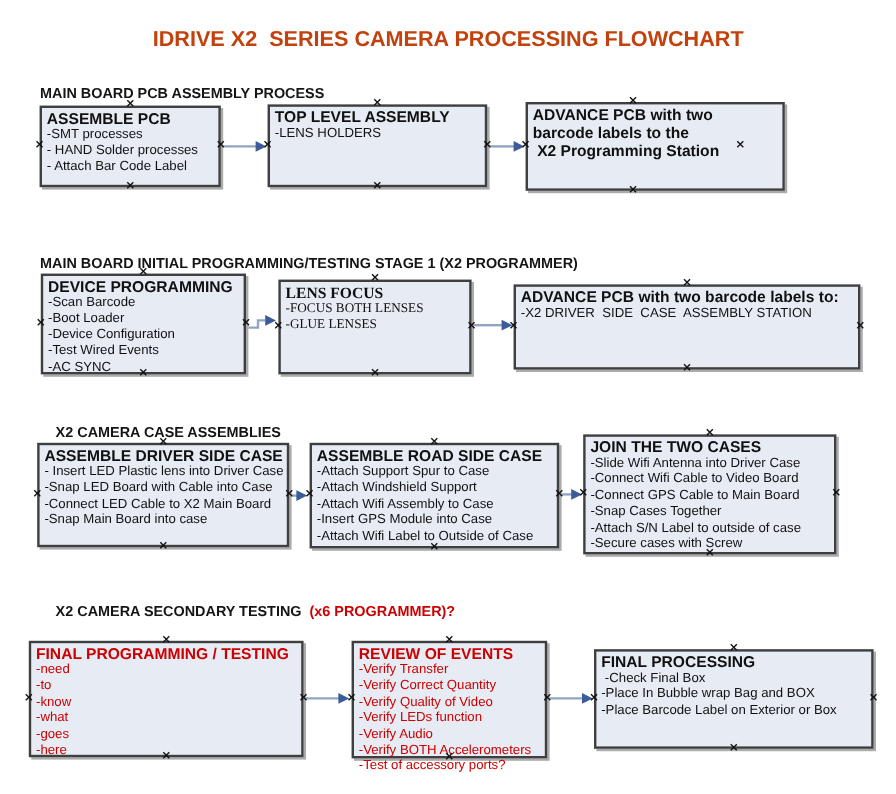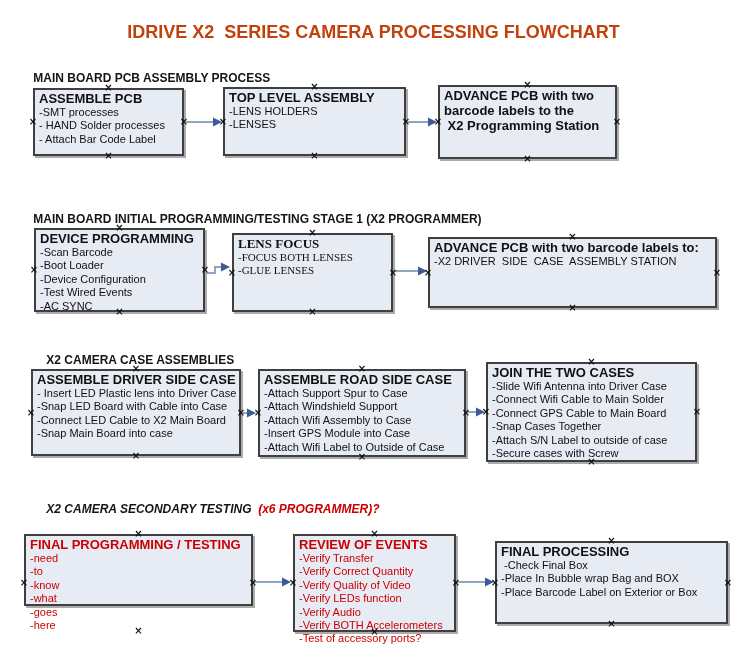--- a/index.html
+++ b/index.html
@@ -102,7 +102,7 @@
     <span class="handle" style="left: 314.5px; top: 156px;">×</span>
     <span class="handle" style="left: 223px; top: 121.5px;">×</span>
     <span class="handle" style="left: 406px; top: 121.5px;">×</span>
-    <div class="box" style="left: 438px; top: 85px; width: 179px; height: 74px;">
+    <div class="box" style="left: 438px; top: 85px; width: 216px; height: 74px;">
       <div class="box-title">ADVANCE PCB with two</div>
       <div class="box-title">barcode labels to the</div>
       <div class="box-title"> X2 Programming Station</div>

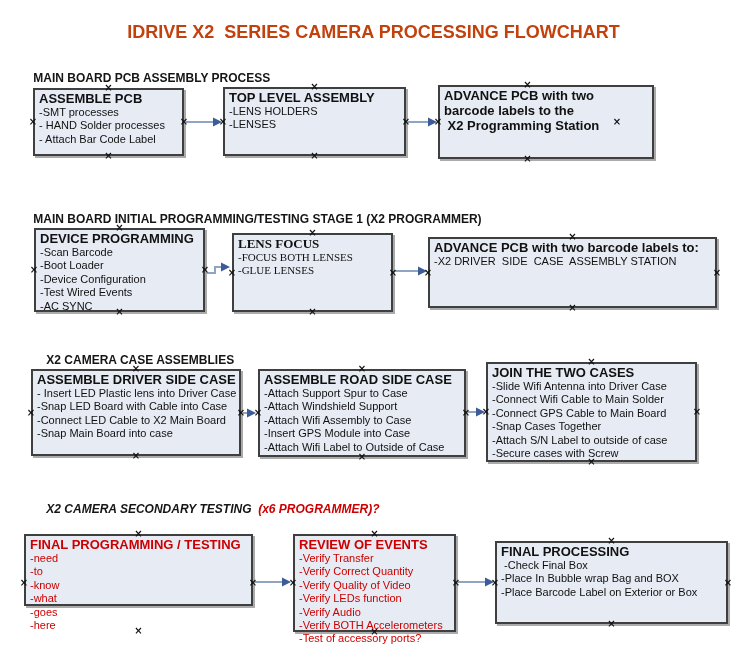--- a/index.html
+++ b/index.html
@@ -96,7 +96,6 @@
     <div class="box" style="left: 223px; top: 87px; width: 183px; height: 69px;">
       <div class="box-title">TOP LEVEL ASSEMBLY</div>
       <div class="box-line">-LENS HOLDERS</div>
-      <div class="box-line">-LENSES</div>
     </div>
     <span class="handle" style="left: 314.5px; top: 87px;">×</span>
     <span class="handle" style="left: 314.5px; top: 156px;">×</span>

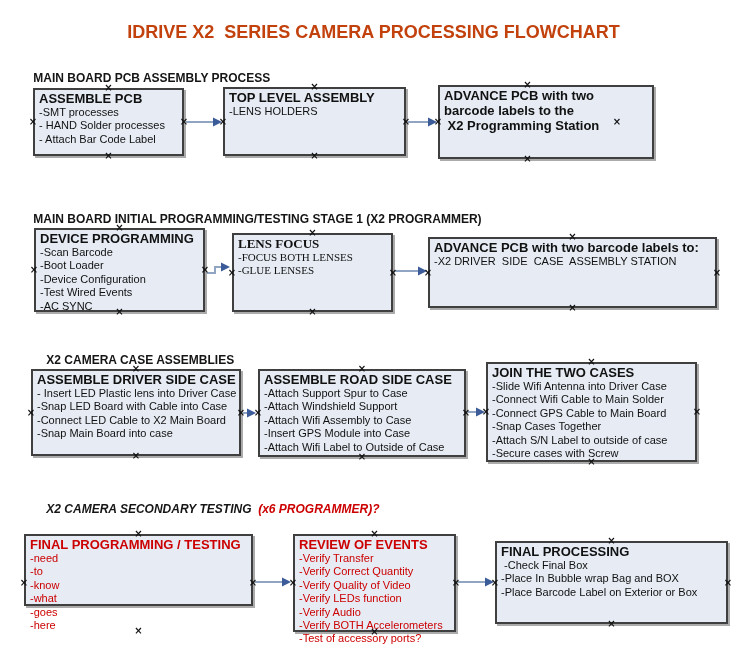--- a/index.html
+++ b/index.html
@@ -165,7 +165,7 @@
     <div class="box" style="left: 486px; top: 362px; width: 211px; height: 100px;">
       <div class="box-title">JOIN THE TWO CASES</div>
       <div class="box-line">-Slide Wifi Antenna into Driver Case</div>
-      <div class="box-line">-Connect Wifi Cable to Main Solder</div>
+      <div class="box-line">-Connect Wifi Cable to Video Board</div>
       <div class="box-line">-Connect GPS Cable to Main Board</div>
       <div class="box-line">-Snap Cases Together</div>
       <div class="box-line">-Attach S/N Label to outside of case</div>

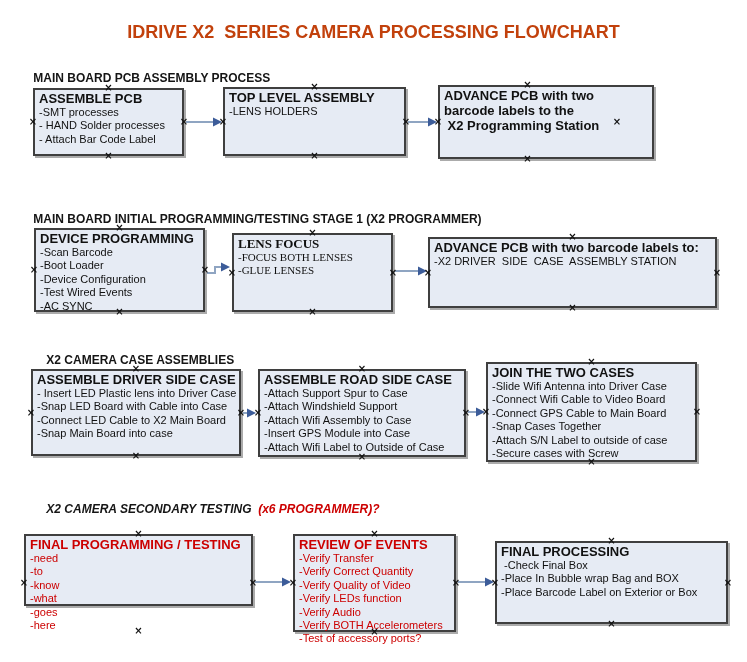--- a/index.html
+++ b/index.html
@@ -80,7 +80,7 @@
     <div class="section-heading" style="left: 33px; top: 339px;">
     <span>X2 CAMERA CASE ASSEMBLIES</span>
   </div>
-    <div class="section-heading" style="left: 33px; top: 488px; font-style: italic;">
+    <div class="section-heading" style="left: 33px; top: 488px;">
     <span>X2 CAMERA SECONDARY TESTING </span><span class="heading-red"> (x6 PROGRAMMER)?</span>
   </div>
     <div class="box" style="left: 33px; top: 88px; width: 151px; height: 68px;">

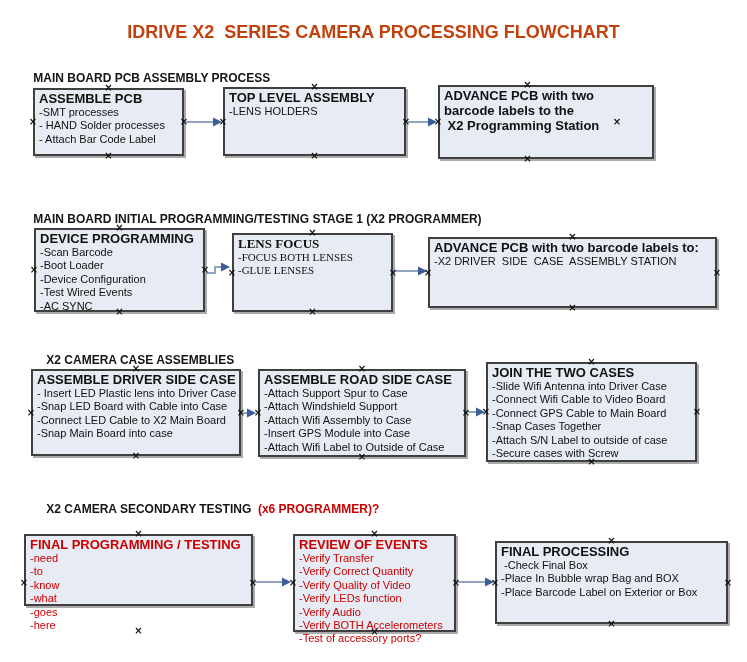--- a/index.html
+++ b/index.html
@@ -175,7 +175,7 @@
     <span class="handle" style="left: 591.5px; top: 462px;">×</span>
     <span class="handle" style="left: 486px; top: 412px;">×</span>
     <span class="handle" style="left: 697px; top: 412px;">×</span>
-    <div class="box red" style="left: 24px; top: 534px; width: 229px; height: 72px;">
+    <div class="box red" style="left: 24px; top: 534px; width: 229px; height: 97px;">
       <div class="box-title">FINAL PROGRAMMING / TESTING</div>
       <div class="box-line">-need</div>
       <div class="box-line">-to</div>

